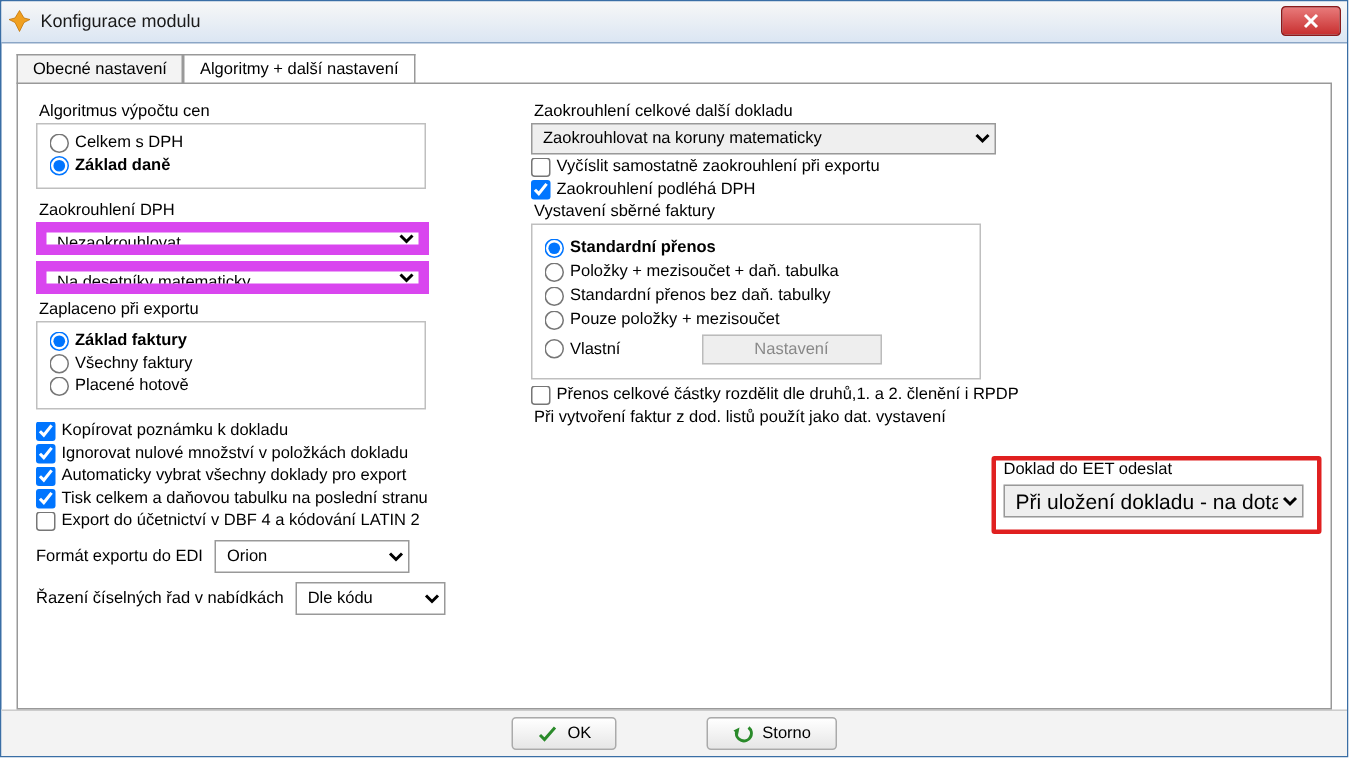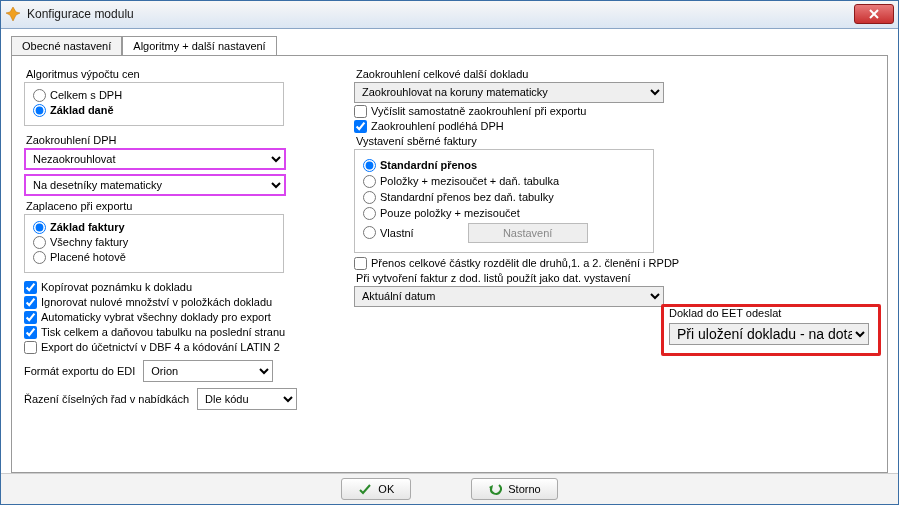--- a/index.html
+++ b/index.html
@@ -90,7 +90,7 @@
   select.combo {
     width: 262px;
     height: 22px;
-    border: 2px solid #d946ef;
+    border: 7px solid #d946ef;
     background: #fff;
     font-size: 11px;
     padding-left: 3px;

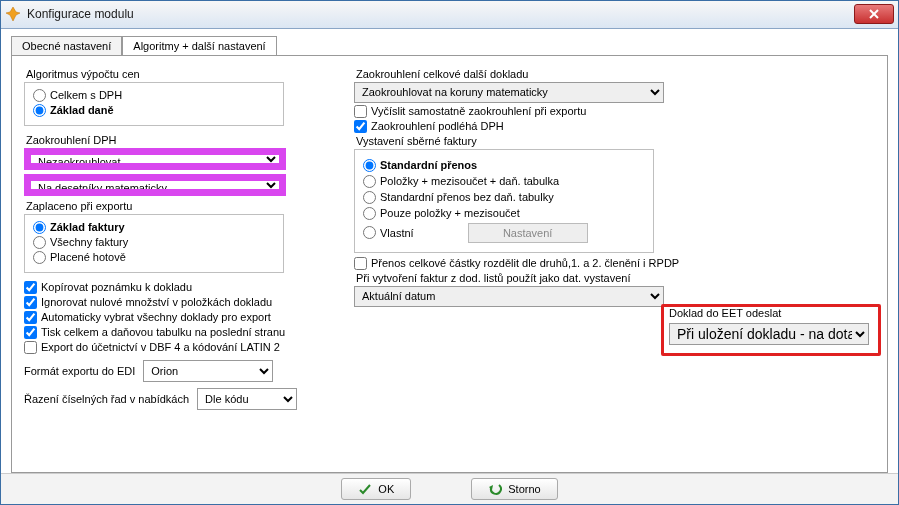--- a/index.html
+++ b/index.html
@@ -330,9 +330,6 @@
           </label>
 
           <div class="group-label">Při vytvoření faktur z dod. listů použít jako dat. vystavení</div>
-          <select class="combo-wide">
-            <option>Aktuální datum</option>
-          </select>
         </div>
       </div>
     </div>

